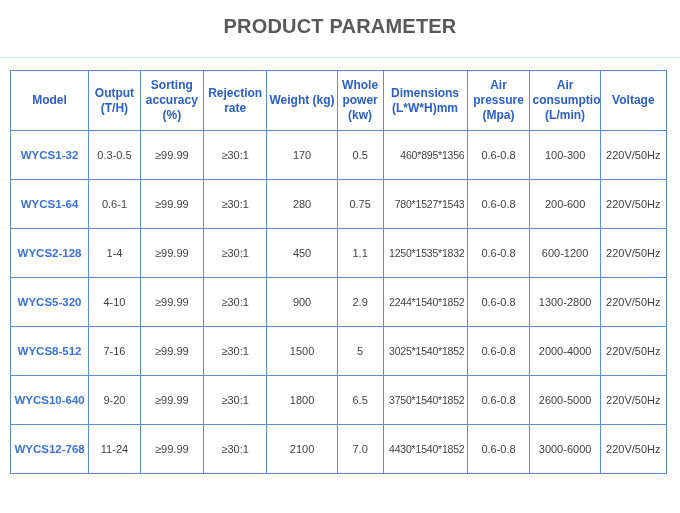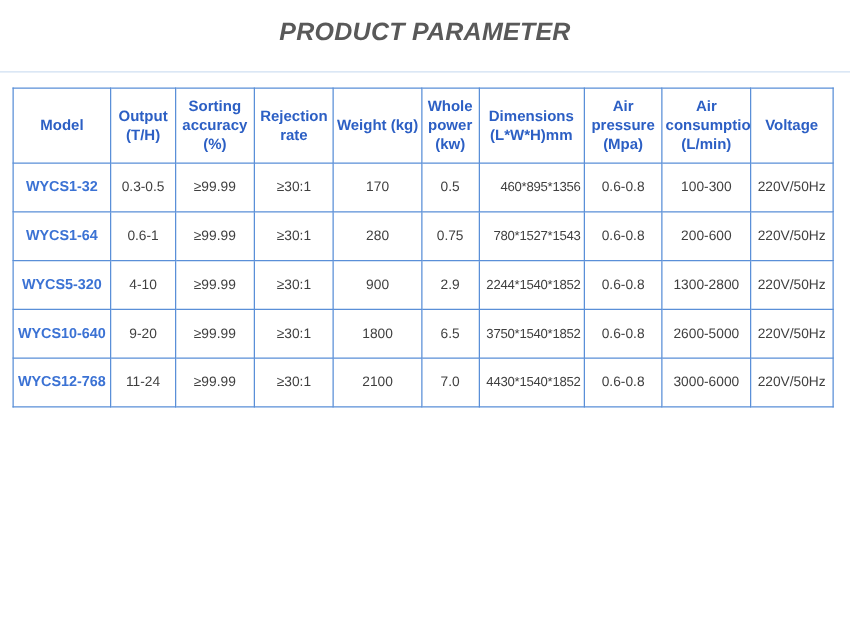--- a/index.html
+++ b/index.html
@@ -19,7 +19,6 @@
     font-weight: bold;
     color: #595959;
     letter-spacing: 0.2px;
-    font-style: italic;
   }
   .divider {
     position: absolute;

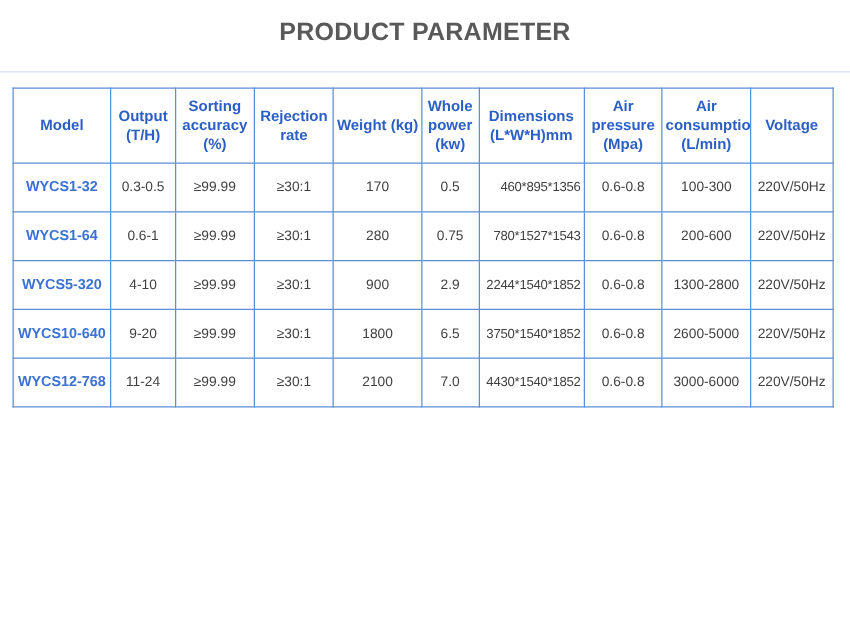--- a/index.html
+++ b/index.html
@@ -51,7 +51,7 @@
     line-height: 1.25;
     background: #ffffff;
   }
-  .params tbody tr { height: 39px; }
+  .params tbody tr { height: 49px; }
   .params td {
     color: #3f3f3f;
     font-size: 11px;

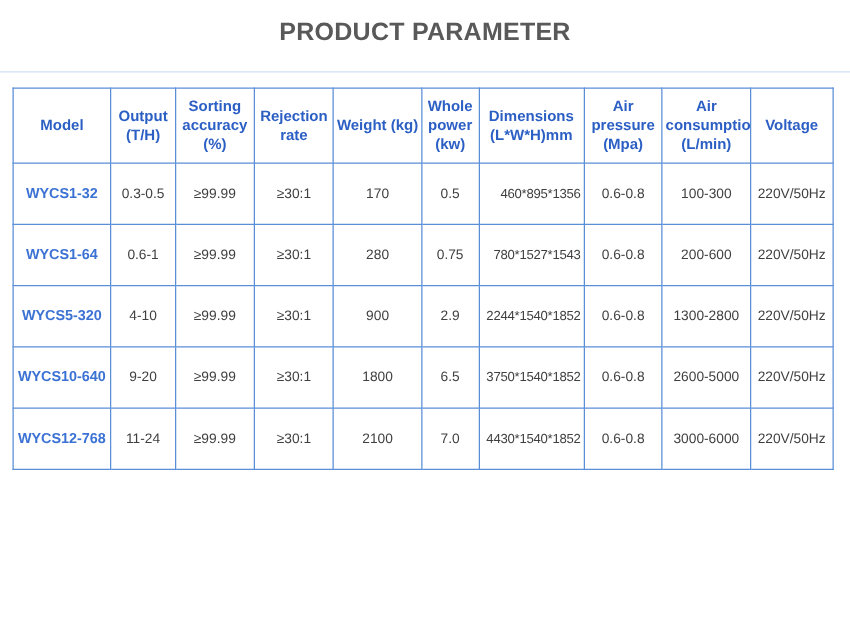--- a/index.html
+++ b/index.html
@@ -135,6 +135,18 @@
           <td>220V/50Hz</td>
         </tr>
         <tr>
+          <td>WYCS2-128</td>
+          <td>1-4</td>
+          <td>≥99.99</td>
+          <td>≥30:1</td>
+          <td>450</td>
+          <td>1.1</td>
+          <td>1250*1535*1832</td>
+          <td>0.6-0.8</td>
+          <td>600-1200</td>
+          <td>220V/50Hz</td>
+        </tr>
+        <tr>
           <td>WYCS5-320</td>
           <td>4-10</td>
           <td>≥99.99</td>

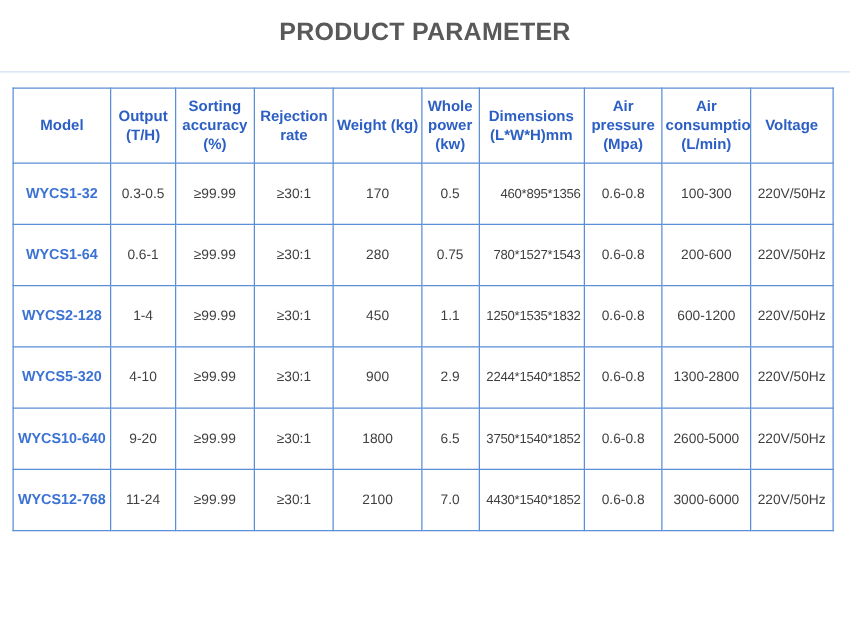--- a/index.html
+++ b/index.html
@@ -159,6 +159,18 @@
           <td>220V/50Hz</td>
         </tr>
         <tr>
+          <td>WYCS8-512</td>
+          <td>7-16</td>
+          <td>≥99.99</td>
+          <td>≥30:1</td>
+          <td>1500</td>
+          <td>5</td>
+          <td>3025*1540*1852</td>
+          <td>0.6-0.8</td>
+          <td>2000-4000</td>
+          <td>220V/50Hz</td>
+        </tr>
+        <tr>
           <td>WYCS10-640</td>
           <td>9-20</td>
           <td>≥99.99</td>

